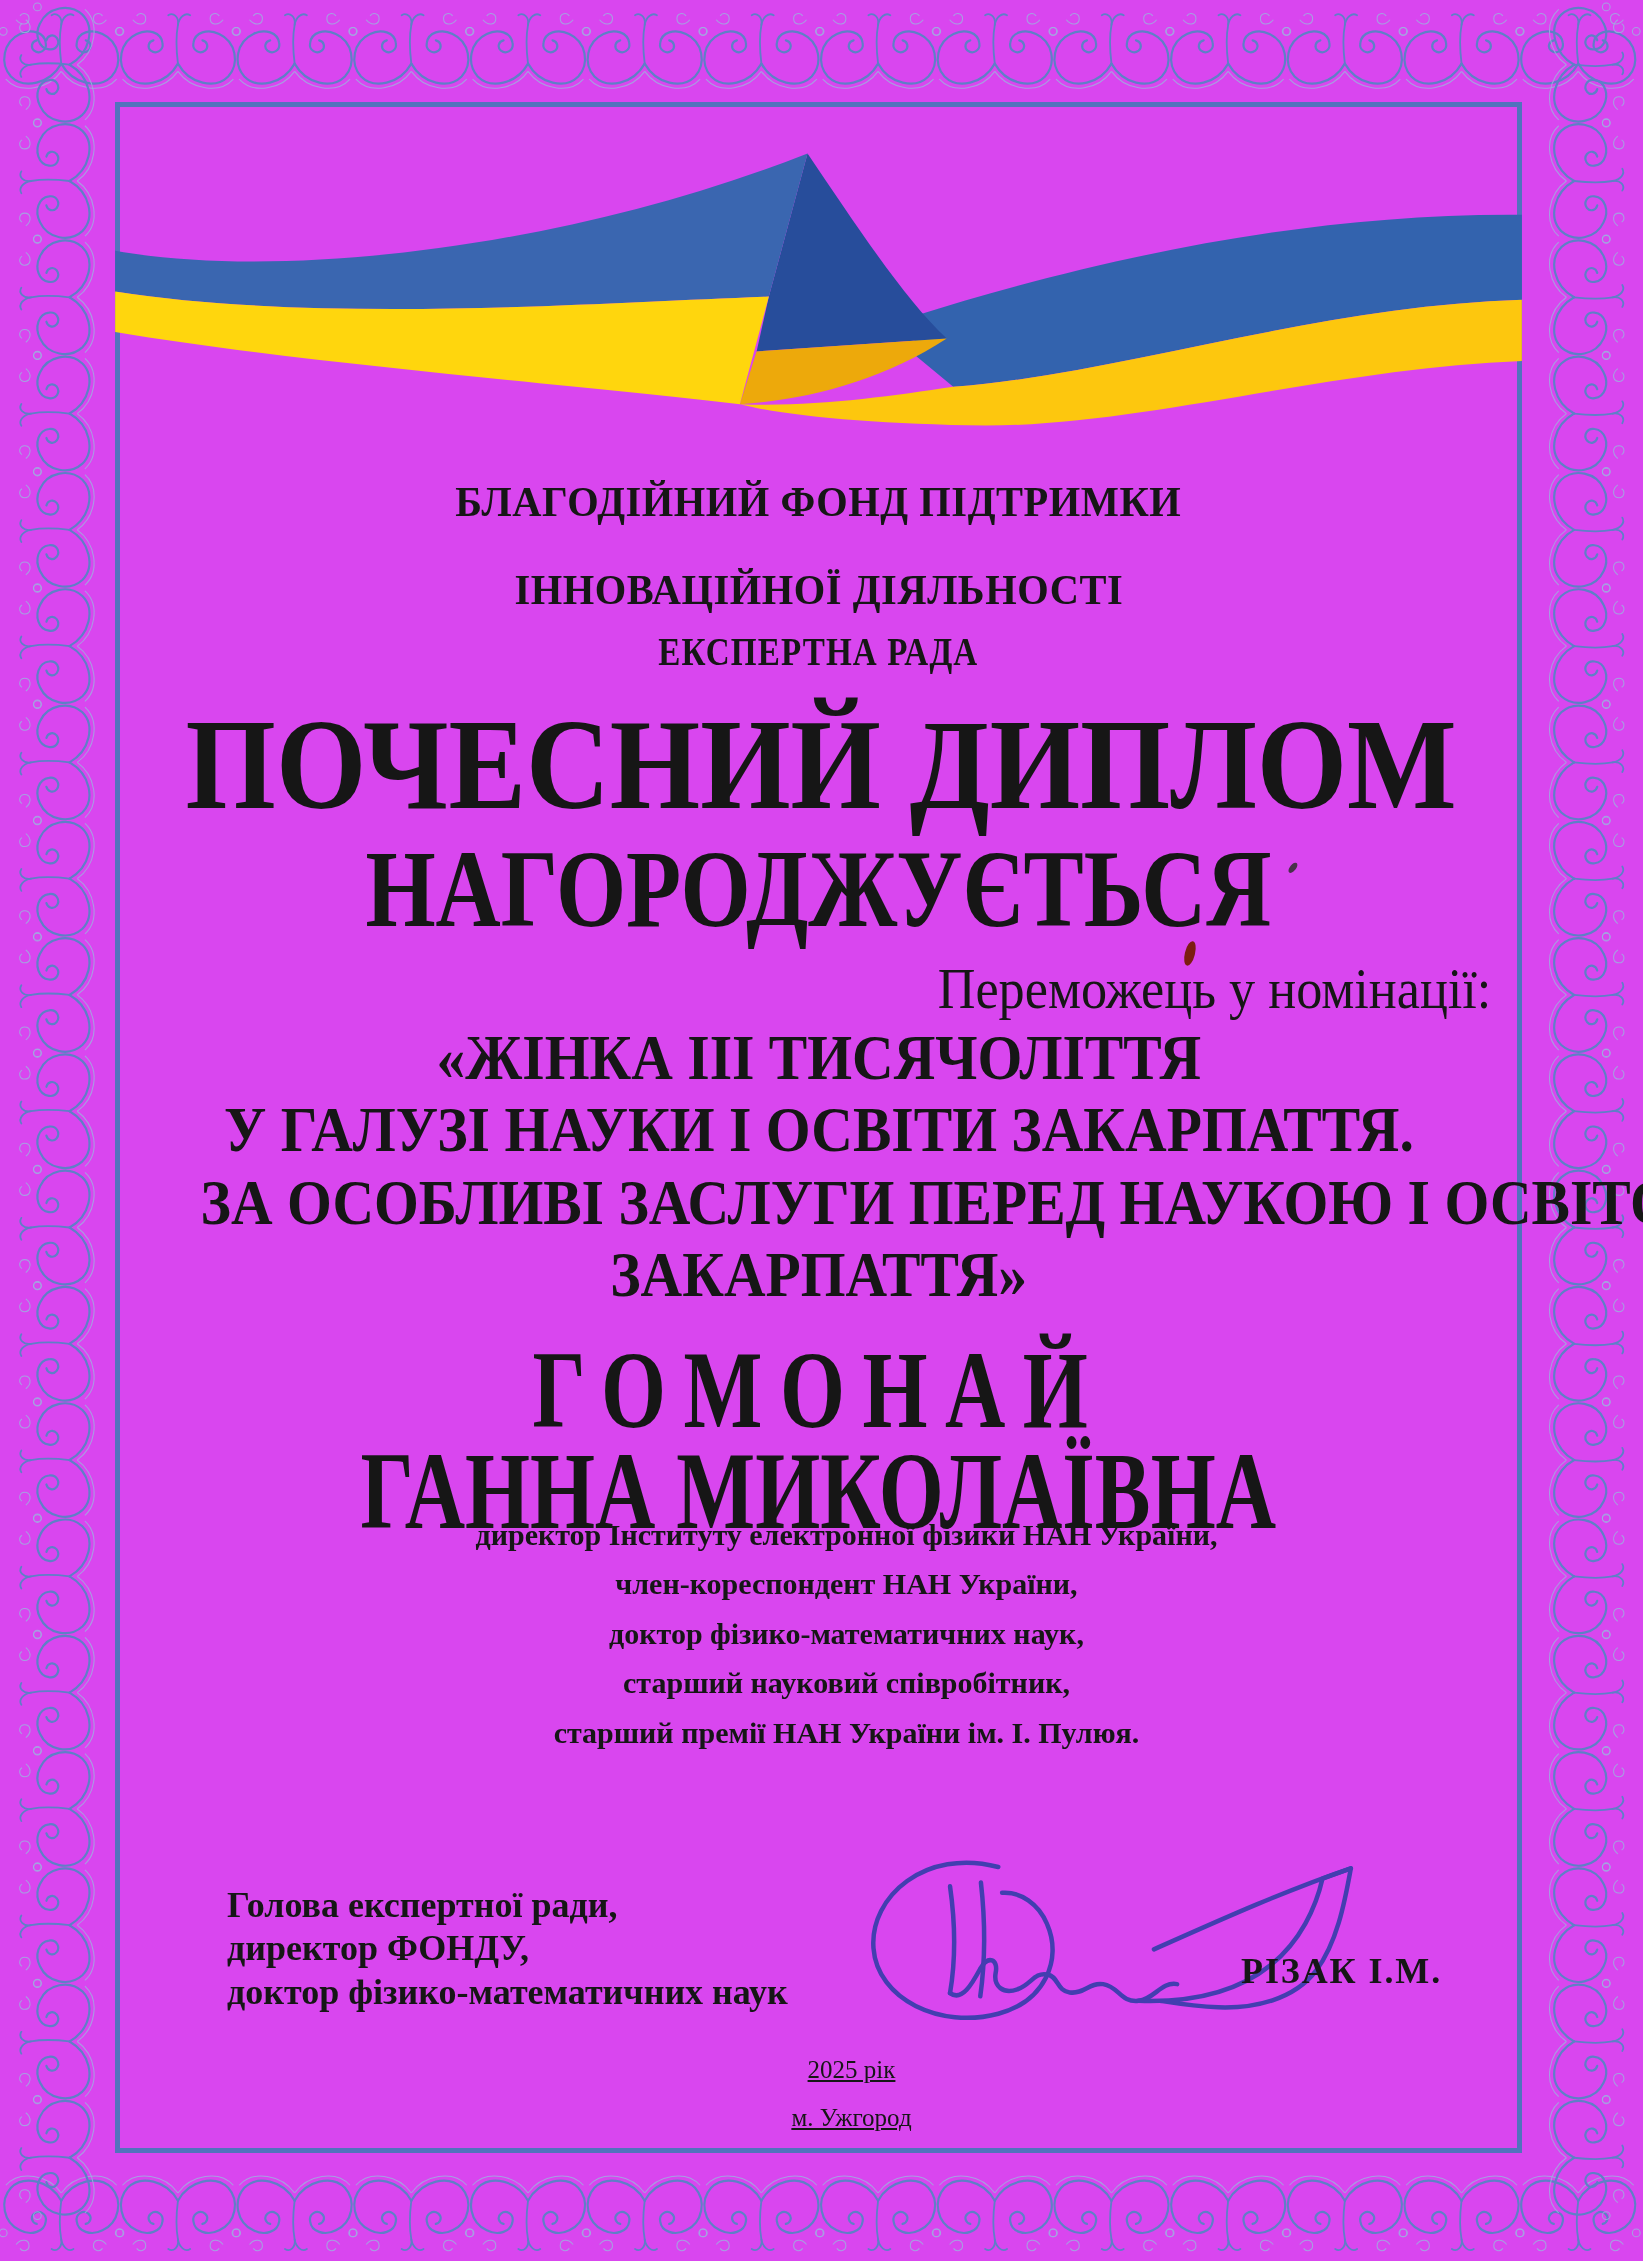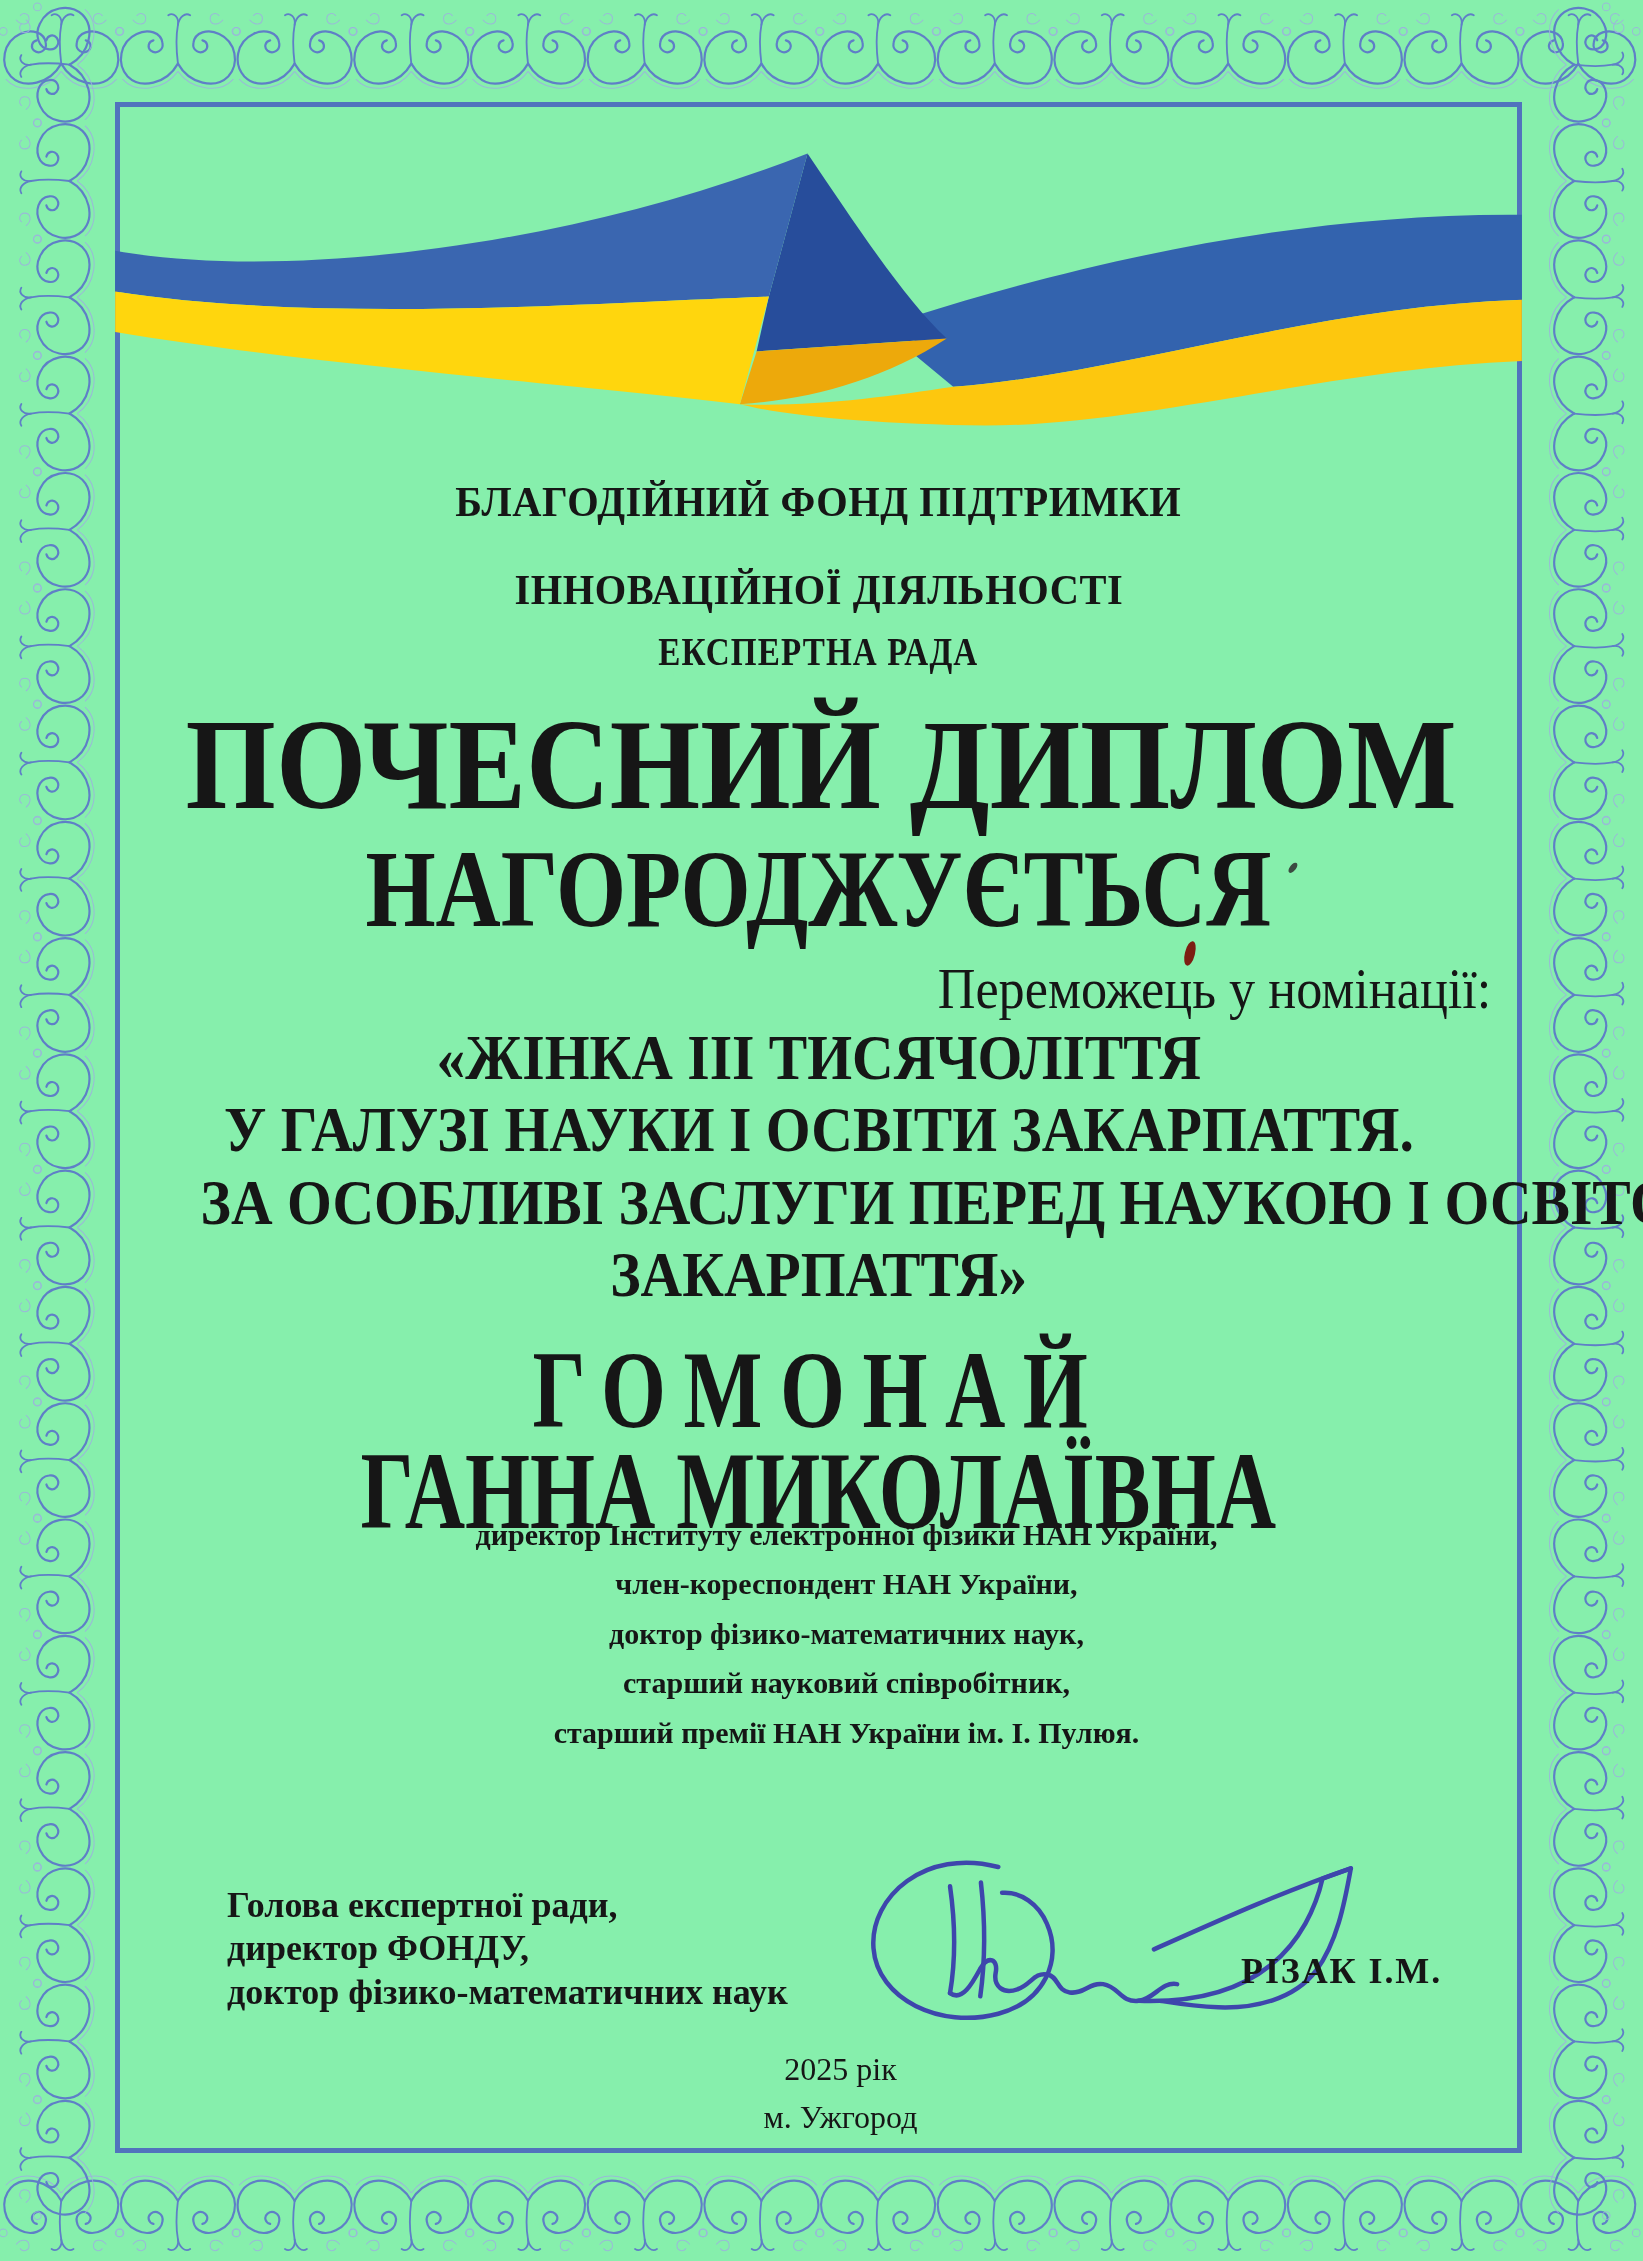--- a/index.html
+++ b/index.html
@@ -3,7 +3,7 @@
 <meta charset="utf-8">
 <style>
   html,body{margin:0;padding:0;background:#ffffff;}
-  .page{position:relative;width:1644px;height:2261px;background:#86efac;overflow:hidden;
+  .page{position:relative;width:1644px;height:2261px;background:#d946ef;overflow:hidden;
         font-family:"Liberation Serif","DejaVu Serif",serif;color:#161616;}
   .abs{position:absolute;}
   svg.border-strip{position:absolute;}

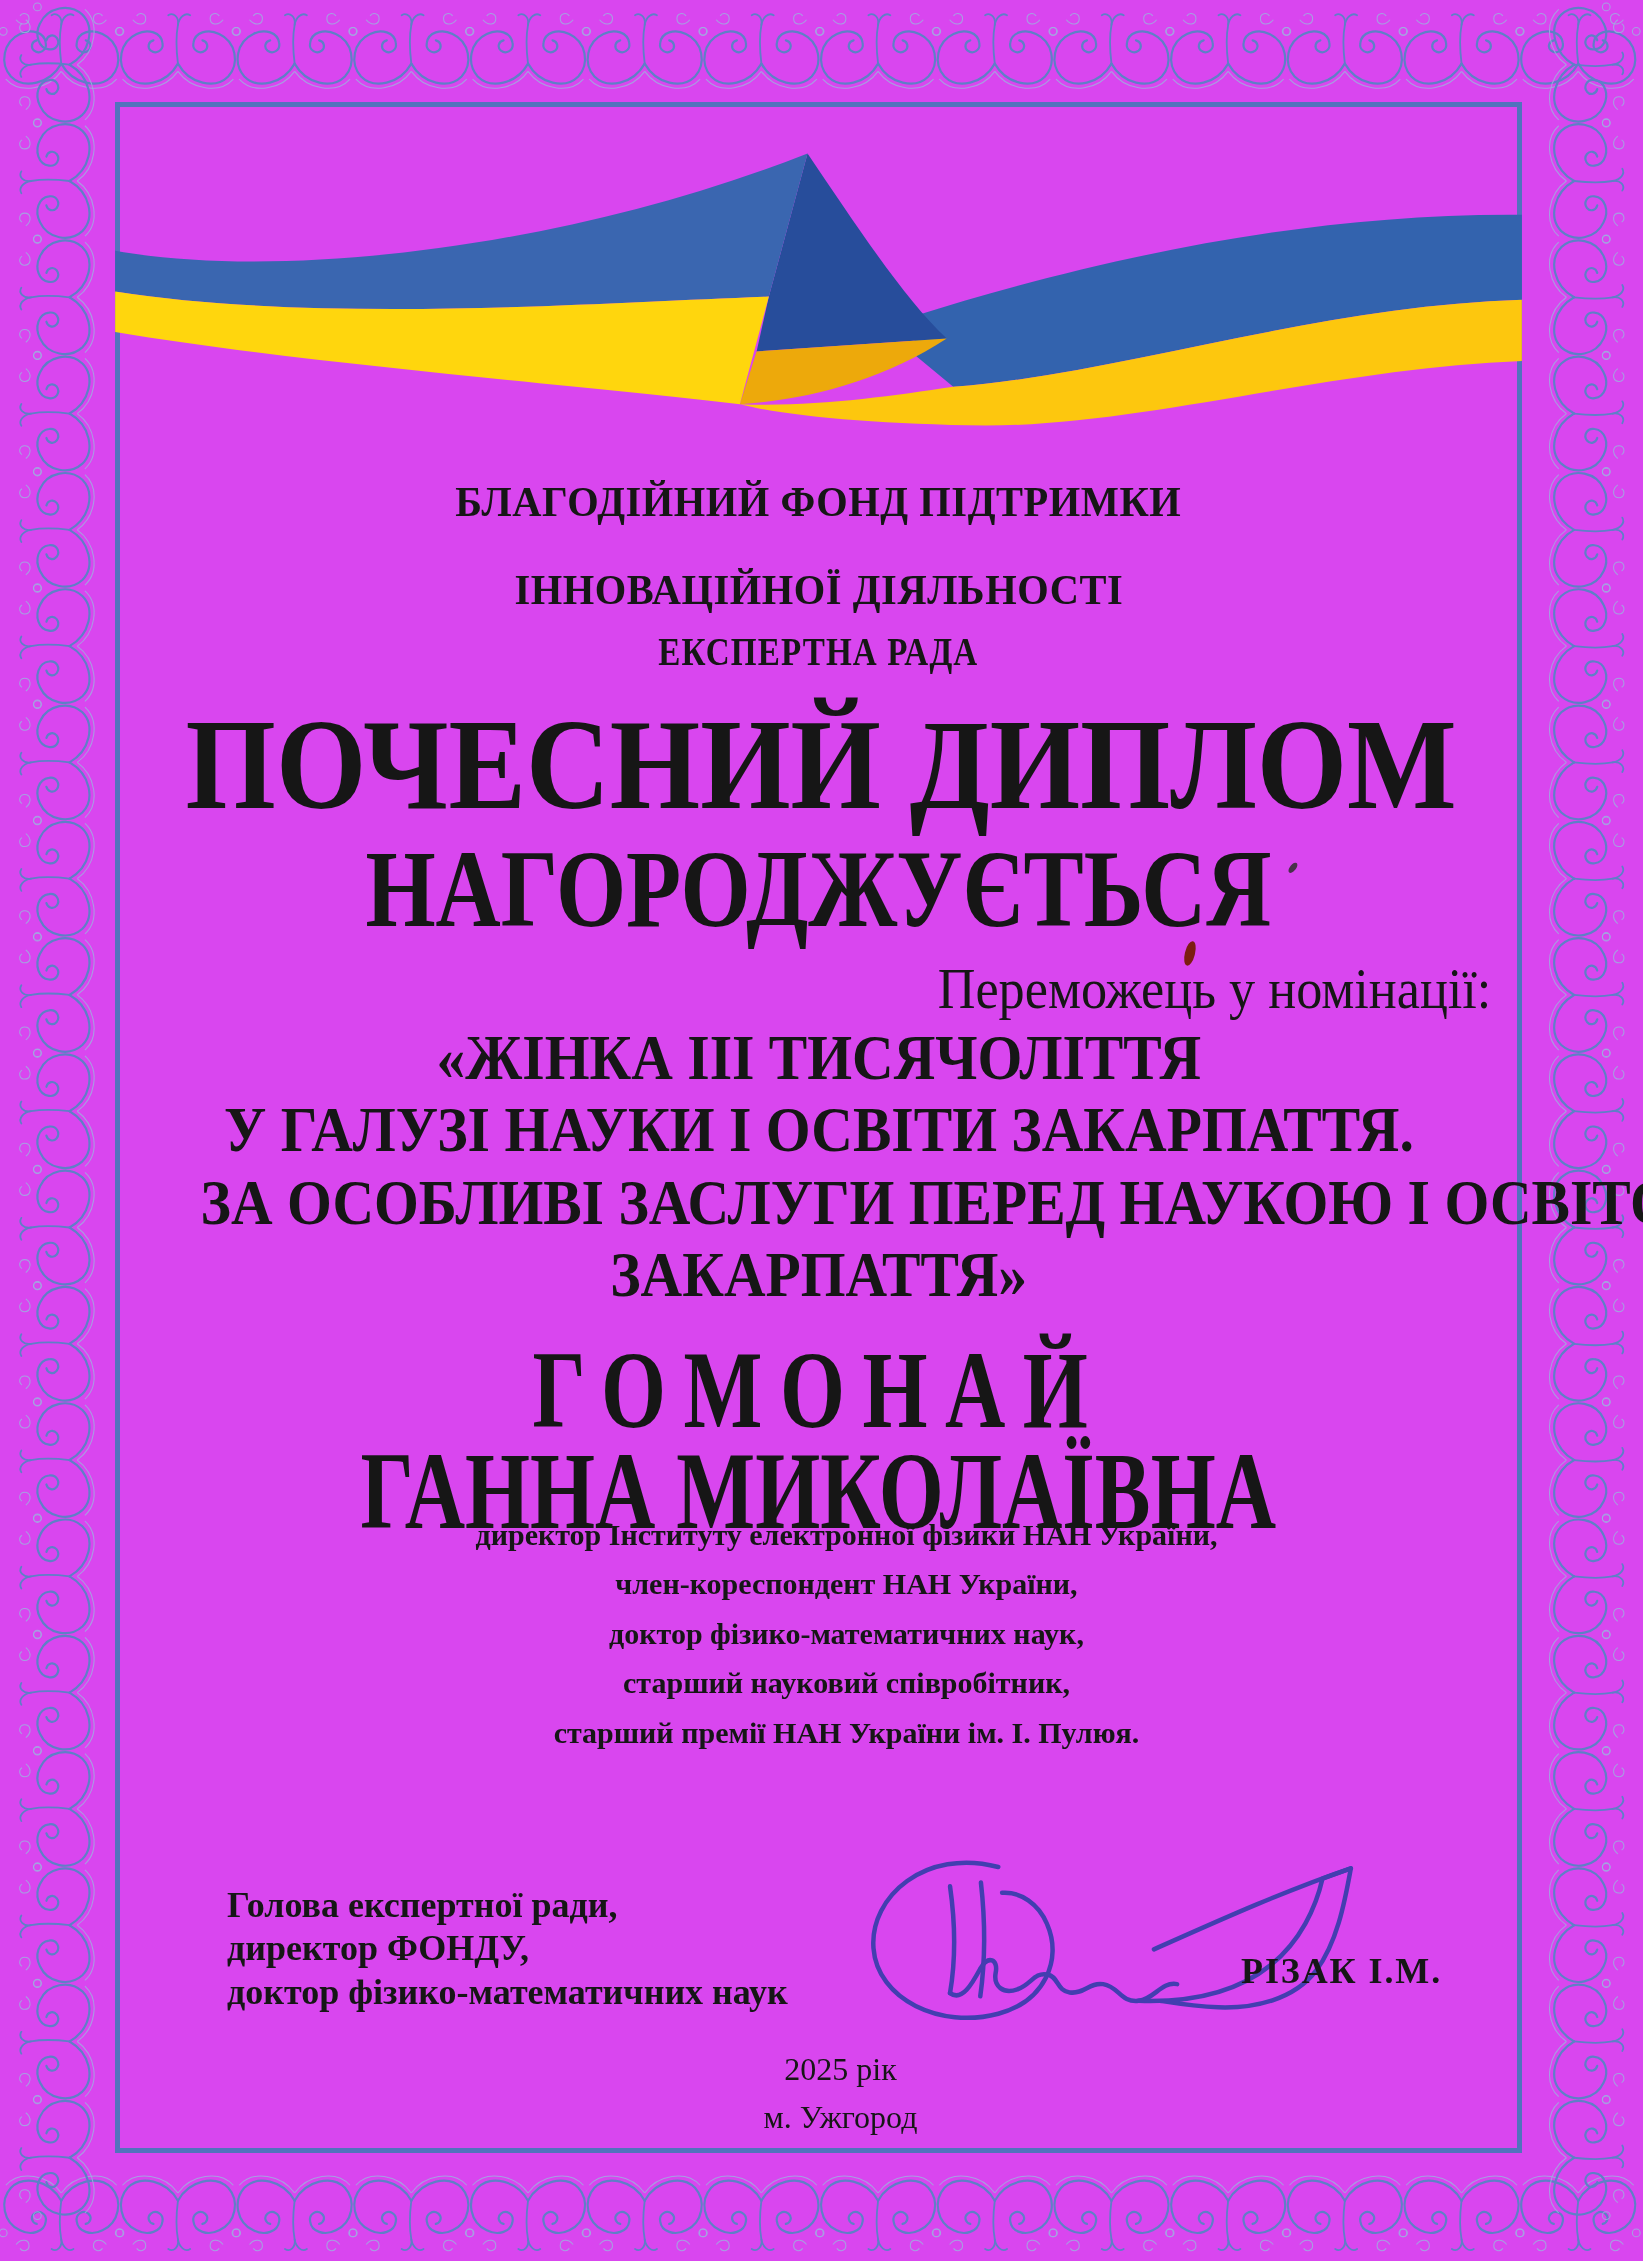--- a/index.html
+++ b/index.html
@@ -26,7 +26,7 @@
   .cred{font-size:30px;line-height:41px;font-weight:bold;padding-left:28px;}
   .role{position:absolute;left:227px;font-size:36px;line-height:36px;font-weight:bold;white-space:nowrap;}
   .rizak{position:absolute;left:1241px;top:1953px;font-size:36px;line-height:36px;font-weight:bold;letter-spacing:1.9px;text-align:center;}
-  .datec{position:absolute;left:118px;width:1445px;text-align:center;font-size:32px;line-height:35px;}
+  .datec{position:absolute;left:129px;width:1445px;text-align:center;font-size:25px;line-height:35px;text-decoration:underline;}
   .speck-red{position:absolute;left:1185px;top:941px;width:10.3px;height:24.5px;background:#7c1d12;
              border-radius:50%;transform:rotate(14deg);}
   .speck-dark{position:absolute;left:1290px;top:862px;width:6.4px;height:11.6px;background:#2e2e2e;

